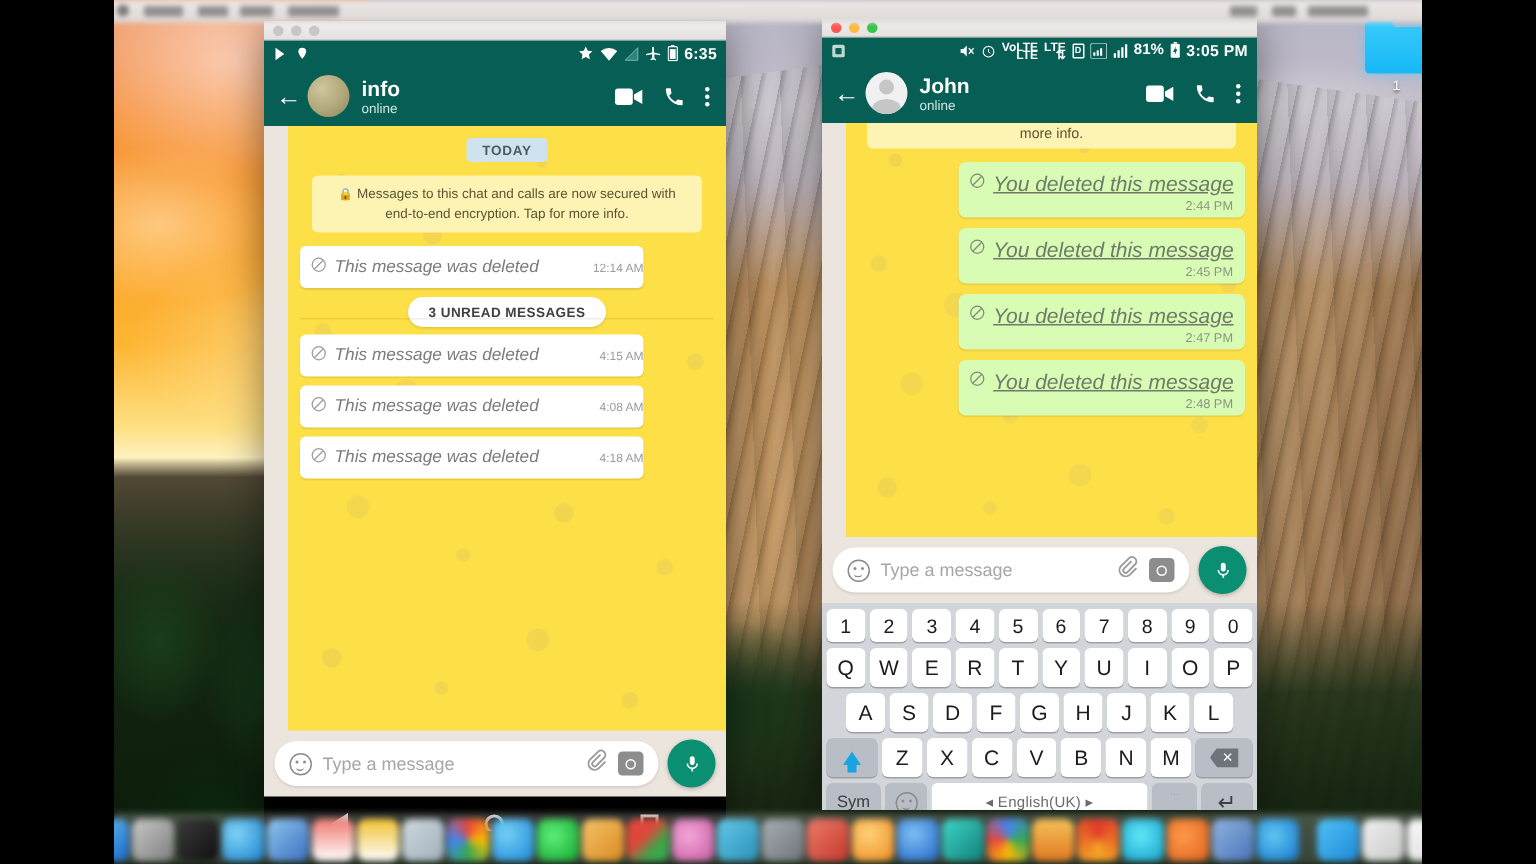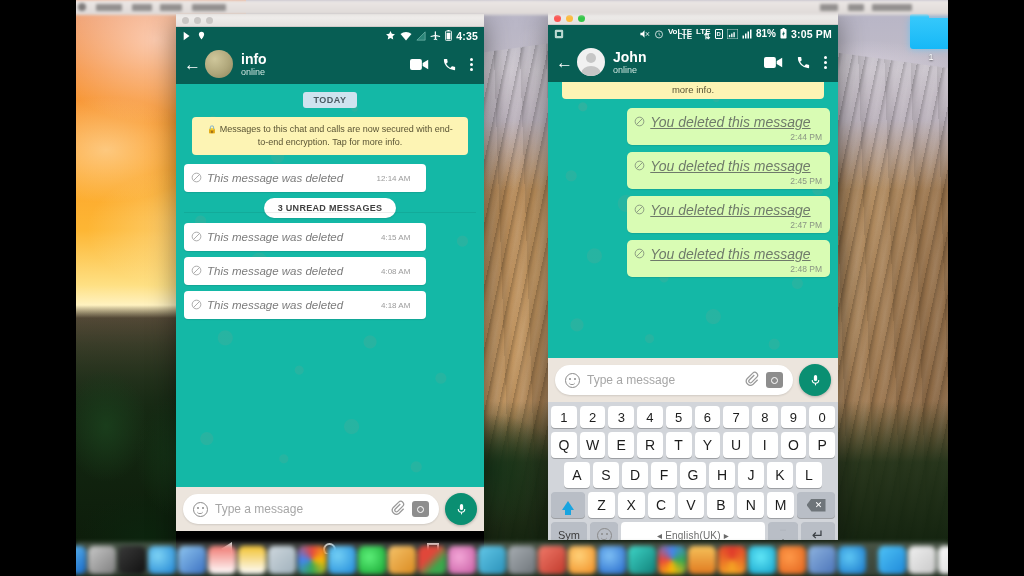--- a/index.html
+++ b/index.html
@@ -504,7 +504,7 @@
                 <rect x="2.5" y="5" width="7" height="12" fill="#fff"></rect>
               </svg>
           </span>
-          <span class="sb-time">4:35</span>
+          <span class="sb-time">6:35</span>
         </span>
       </div>
 

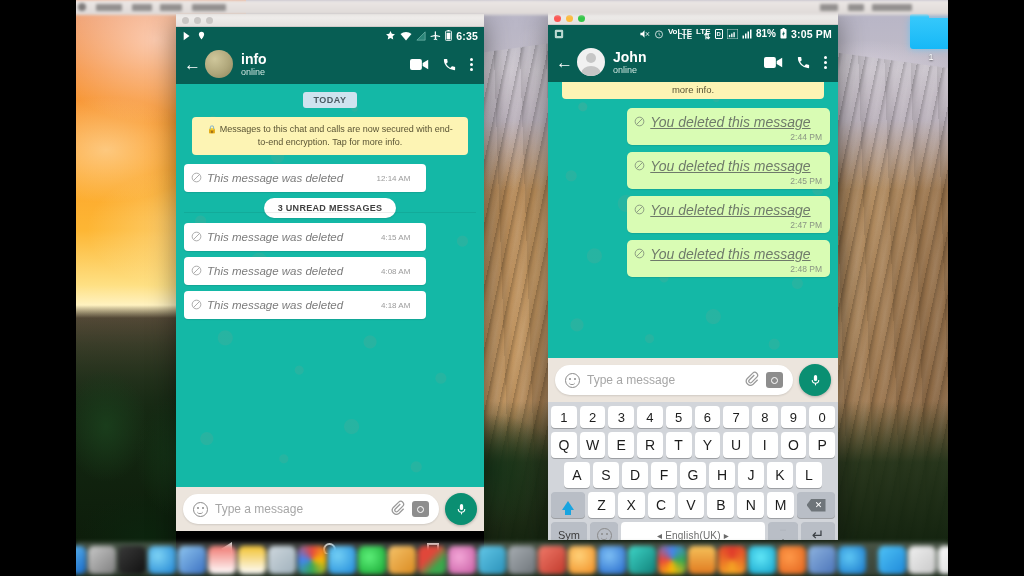--- a/index.html
+++ b/index.html
@@ -214,8 +214,9 @@
     flex: 1 1 auto;
     position: relative;
     overflow: hidden;
-    background-color: #14b8a6;
+    background-color: #fde047;
     padding: 6px 8px 0 8px;
+    margin-left: 16px;
   }
   .doodle {
     position: absolute; inset: 0;

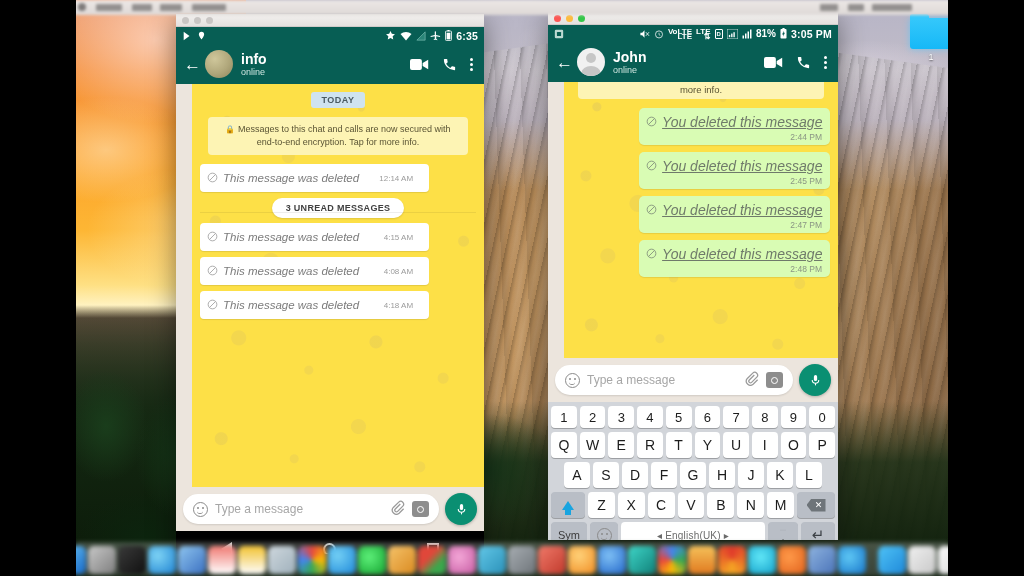--- a/index.html
+++ b/index.html
@@ -270,7 +270,7 @@
   .msg-in {
     background: #fff;
     border-radius: 4px;
-    padding: 5px 16px 5px 7px;
+    padding: 5px 0 5px 7px;
     margin-bottom: 6px;
     display: flex; align-items: center;
     box-shadow: 0 1px 1px rgba(0,0,0,.10);

